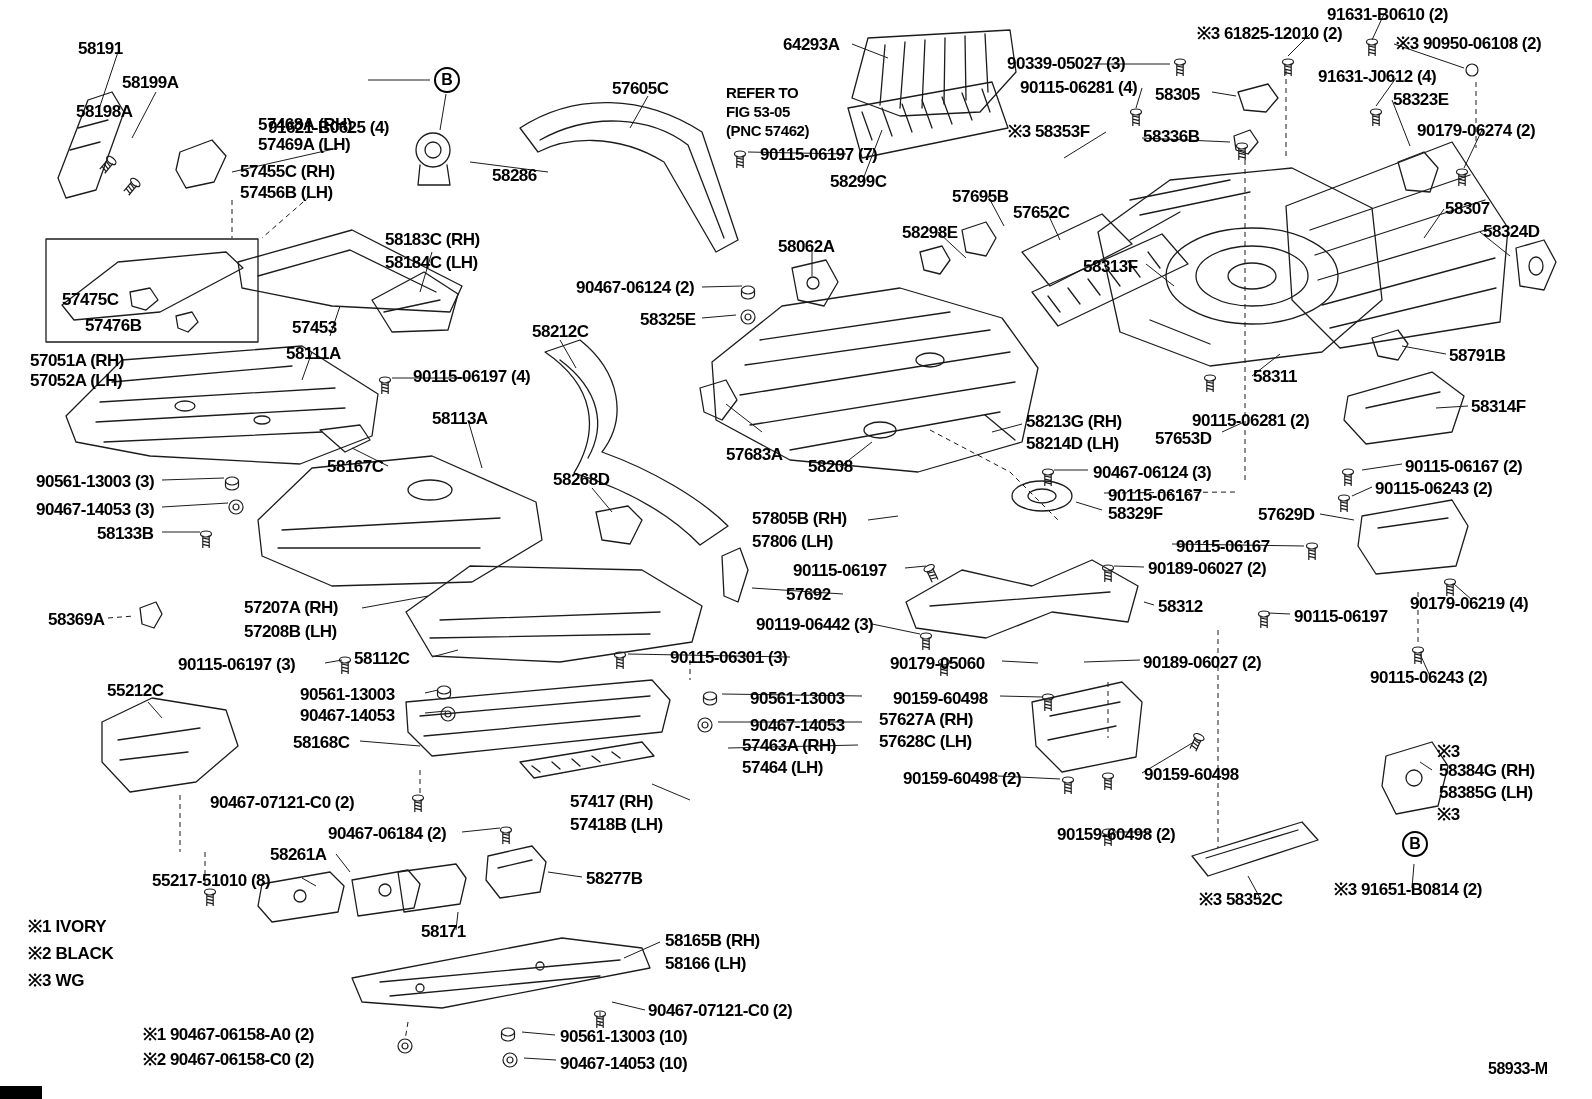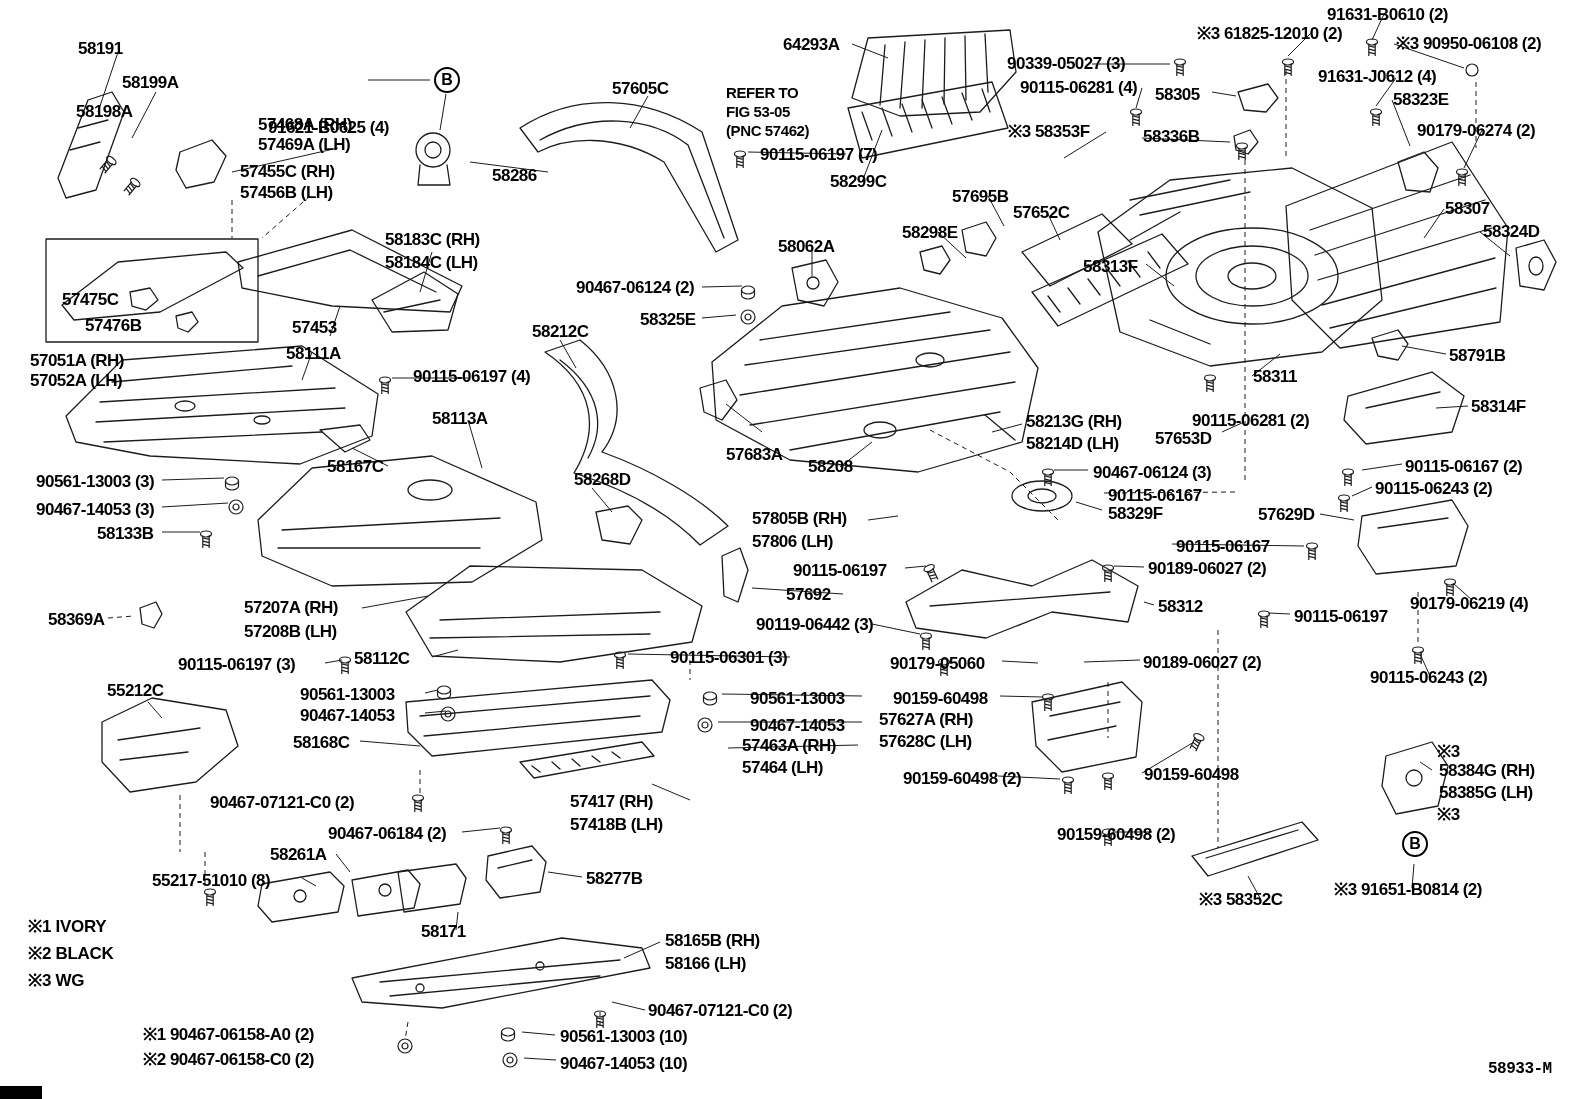--- a/index.html
+++ b/index.html
@@ -290,7 +290,7 @@
       <div class="part-label" style="left: 36px; top: 473px;">90561-13003 (3)</div>
       <div class="part-label" style="left: 36px; top: 501px;">90467-14053 (3)</div>
       <div class="part-label" style="left: 97px; top: 525px;">58133B</div>
-      <div class="part-label" style="left: 553px; top: 471px; margin-left: 21px;">58268D</div>
+      <div class="part-label" style="left: 553px; top: 471px;">58268D</div>
       <div class="part-label" style="left: 48px; top: 611px;">58369A</div>
       <div class="part-label" style="left: 244px; top: 599px;">57207A (RH)</div>
       <div class="part-label" style="left: 244px; top: 623px;">57208B (LH)</div>

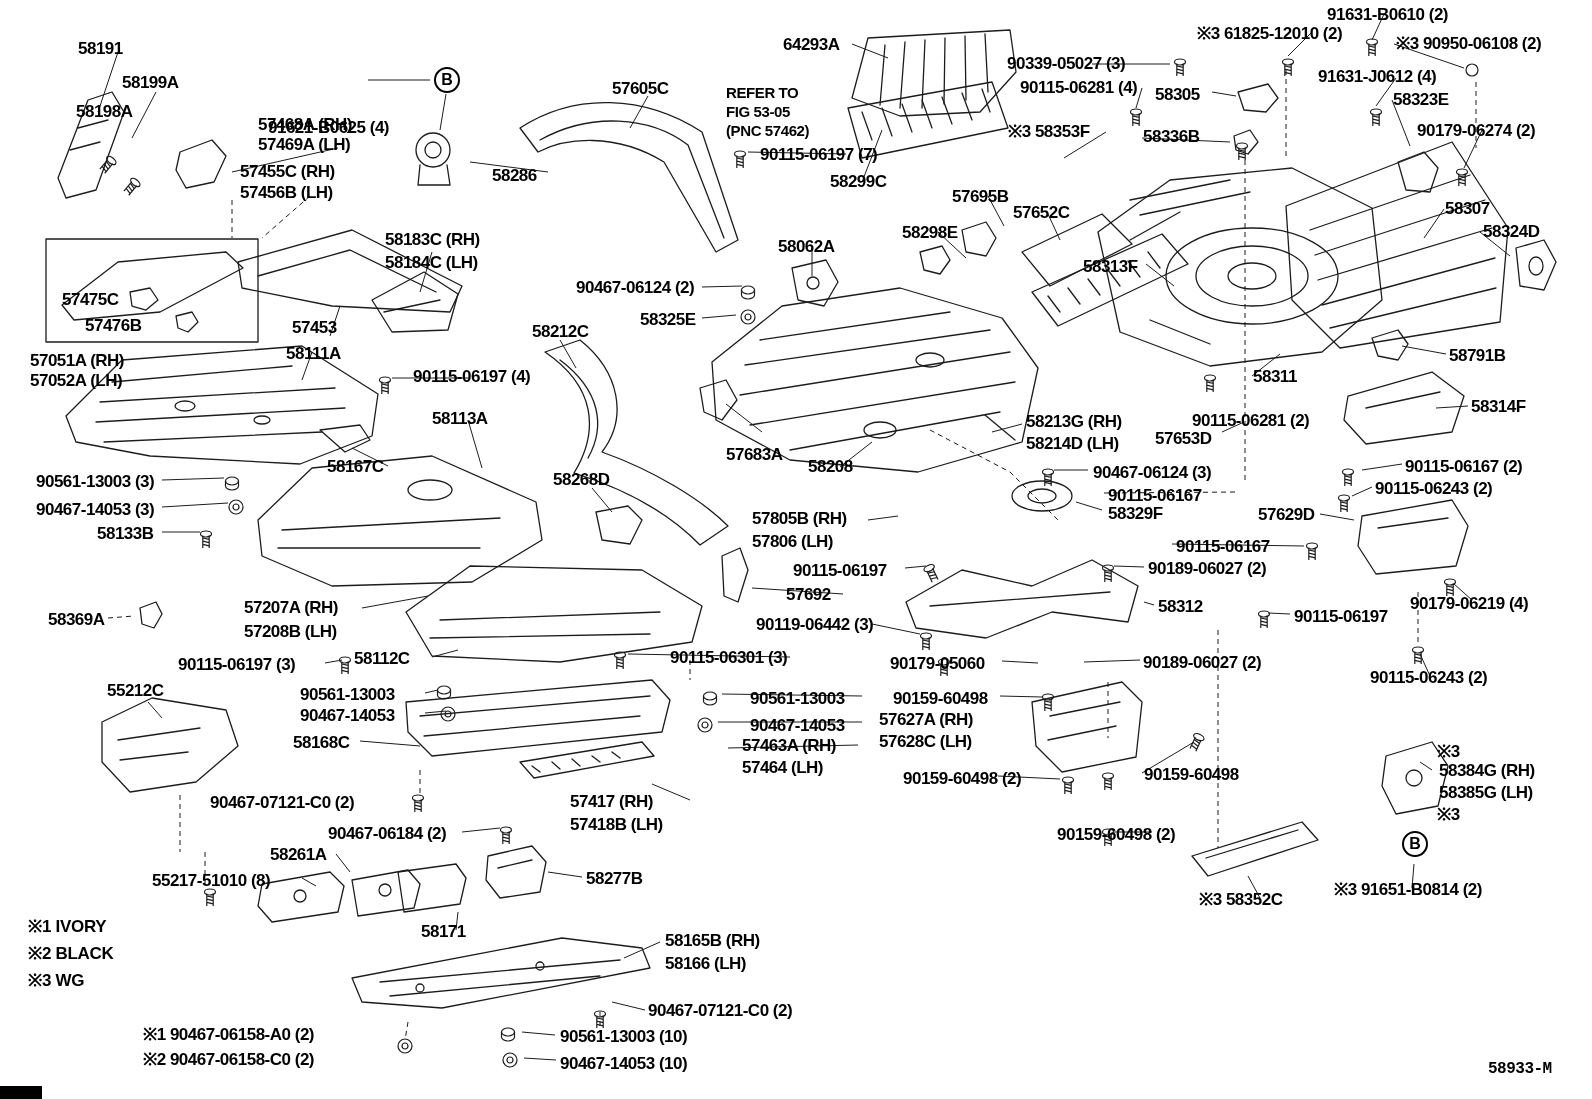--- a/index.html
+++ b/index.html
@@ -22,7 +22,7 @@
   .legend { position:absolute; left:28px; top:914px; font-weight:bold; font-size:17px; letter-spacing:-0.3px; }
   .legend > div { height:27px; white-space:nowrap; }
   .footer-code {
-    position:absolute; left:1488px; top:1060px; font-weight:bold; font-size:16px; letter-spacing:-0.5px;font-family:Liberation Mono, monospace;
+    position:absolute; left:1488px; top:1060px; font-weight:bold; font-size:16px; letter-spacing:-0.5px;
   }
   .circled-letter {
     position:absolute; width:26px; height:26px; border:2.2px solid #000; border-radius:50%;

